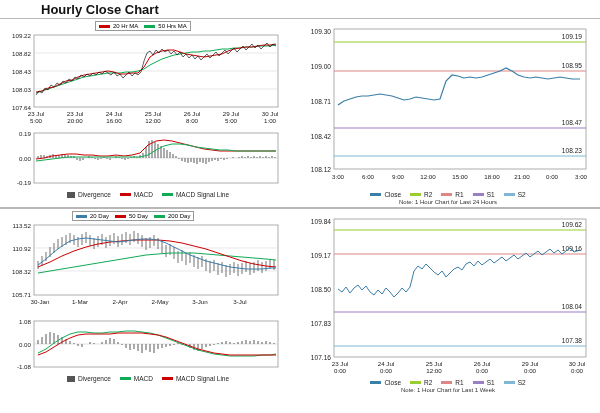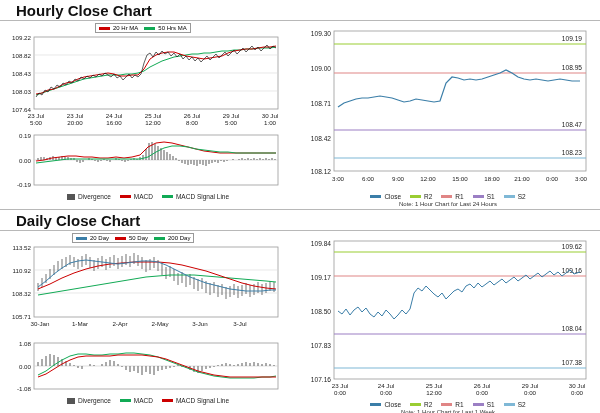--- a/index.html
+++ b/index.html
@@ -17,10 +17,11 @@
     position: relative;
   }
   .panel-title {
-    font-size: 15px;
+    font-size: 13px;
     font-weight: bold;
     color: #111111;
-    padding: 2px 0 1px 16px;
+    padding: 2px 0 1px 9px;
+    margin-left: 32px;
   }
   .hr {
     height: 1px;

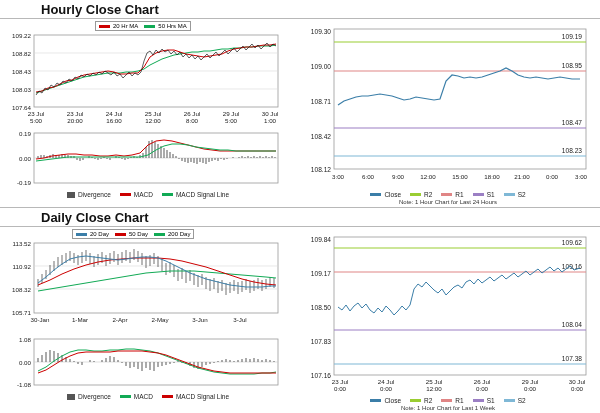--- a/index.html
+++ b/index.html
@@ -291,7 +291,6 @@
 
 <div class="section" style="margin-top:2px;">
   <div class="hr"></div>
-  <div class="panel-title">Daily Close Chart</div>
   <div class="hr"></div>
 
   <div class="row">

